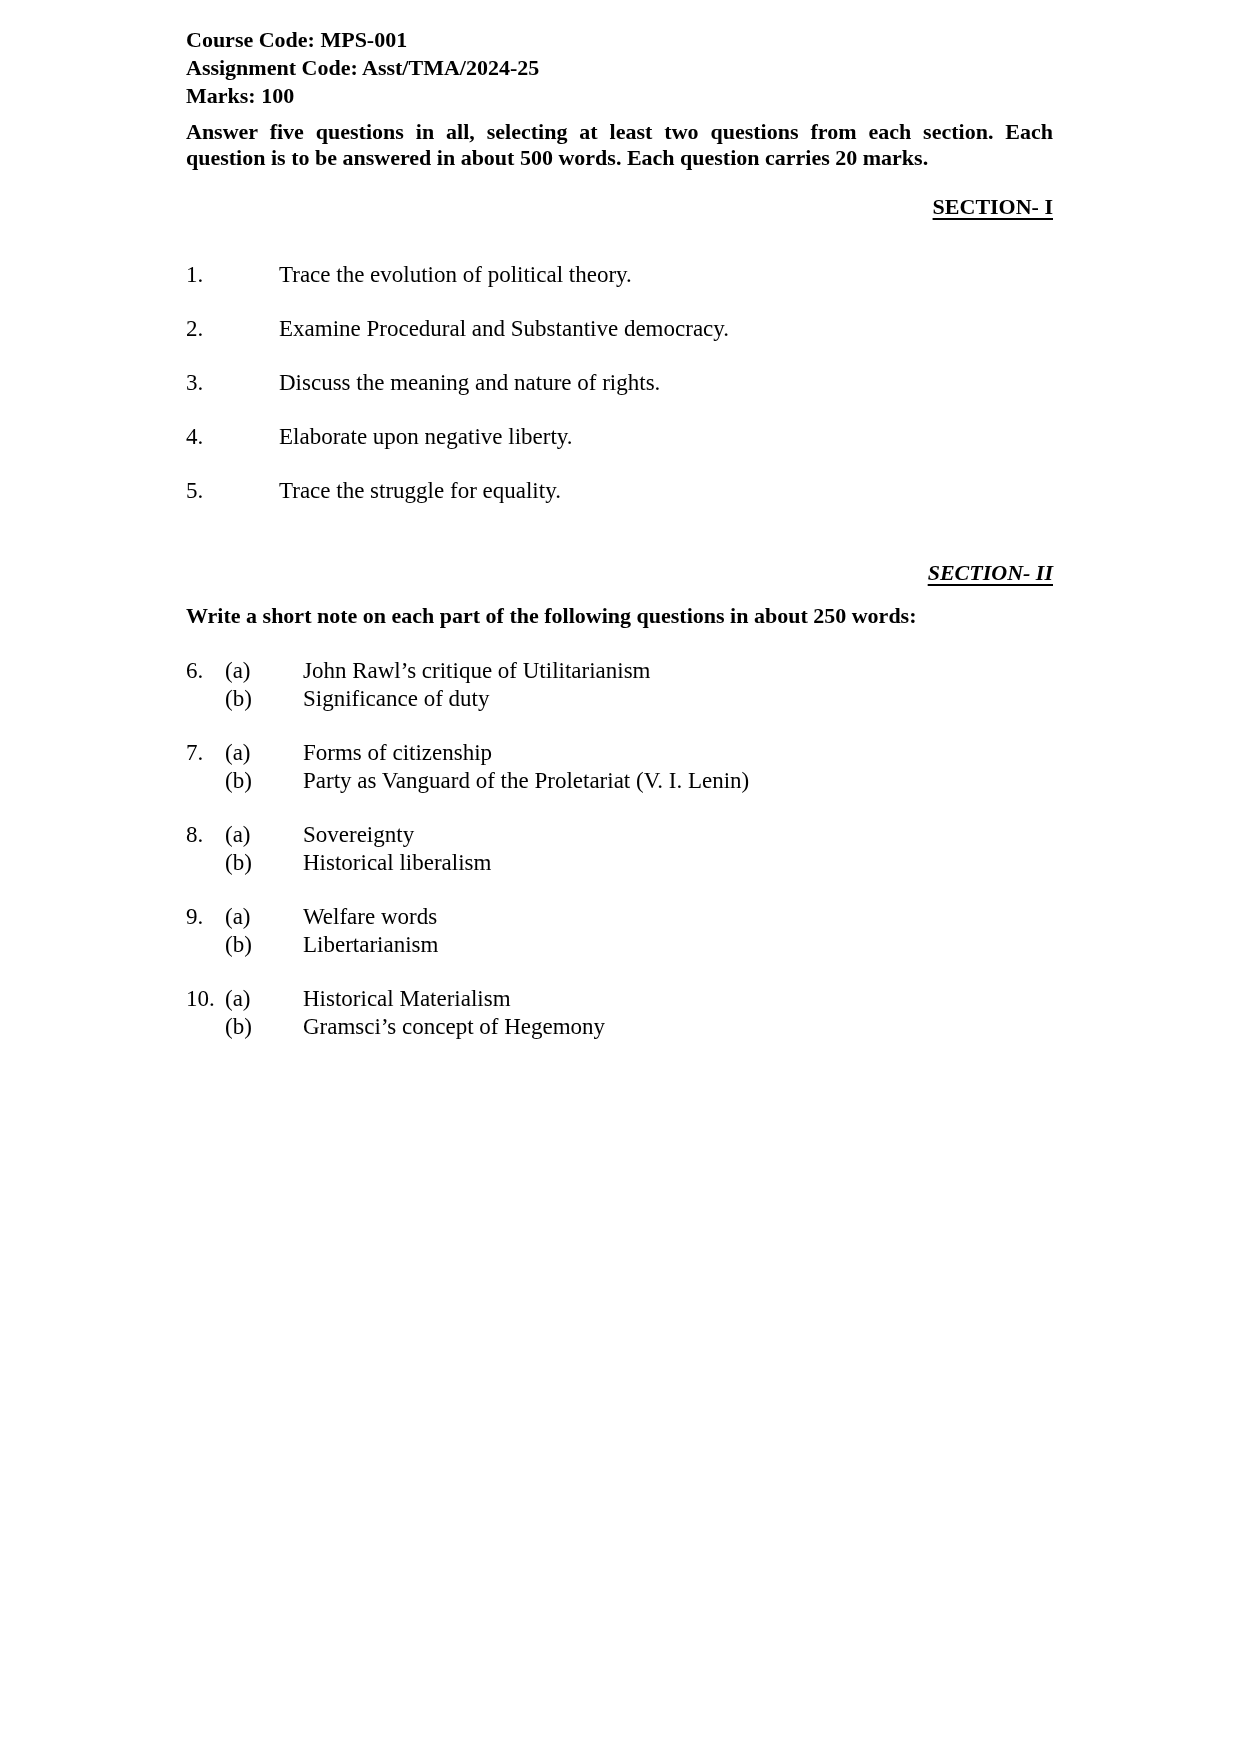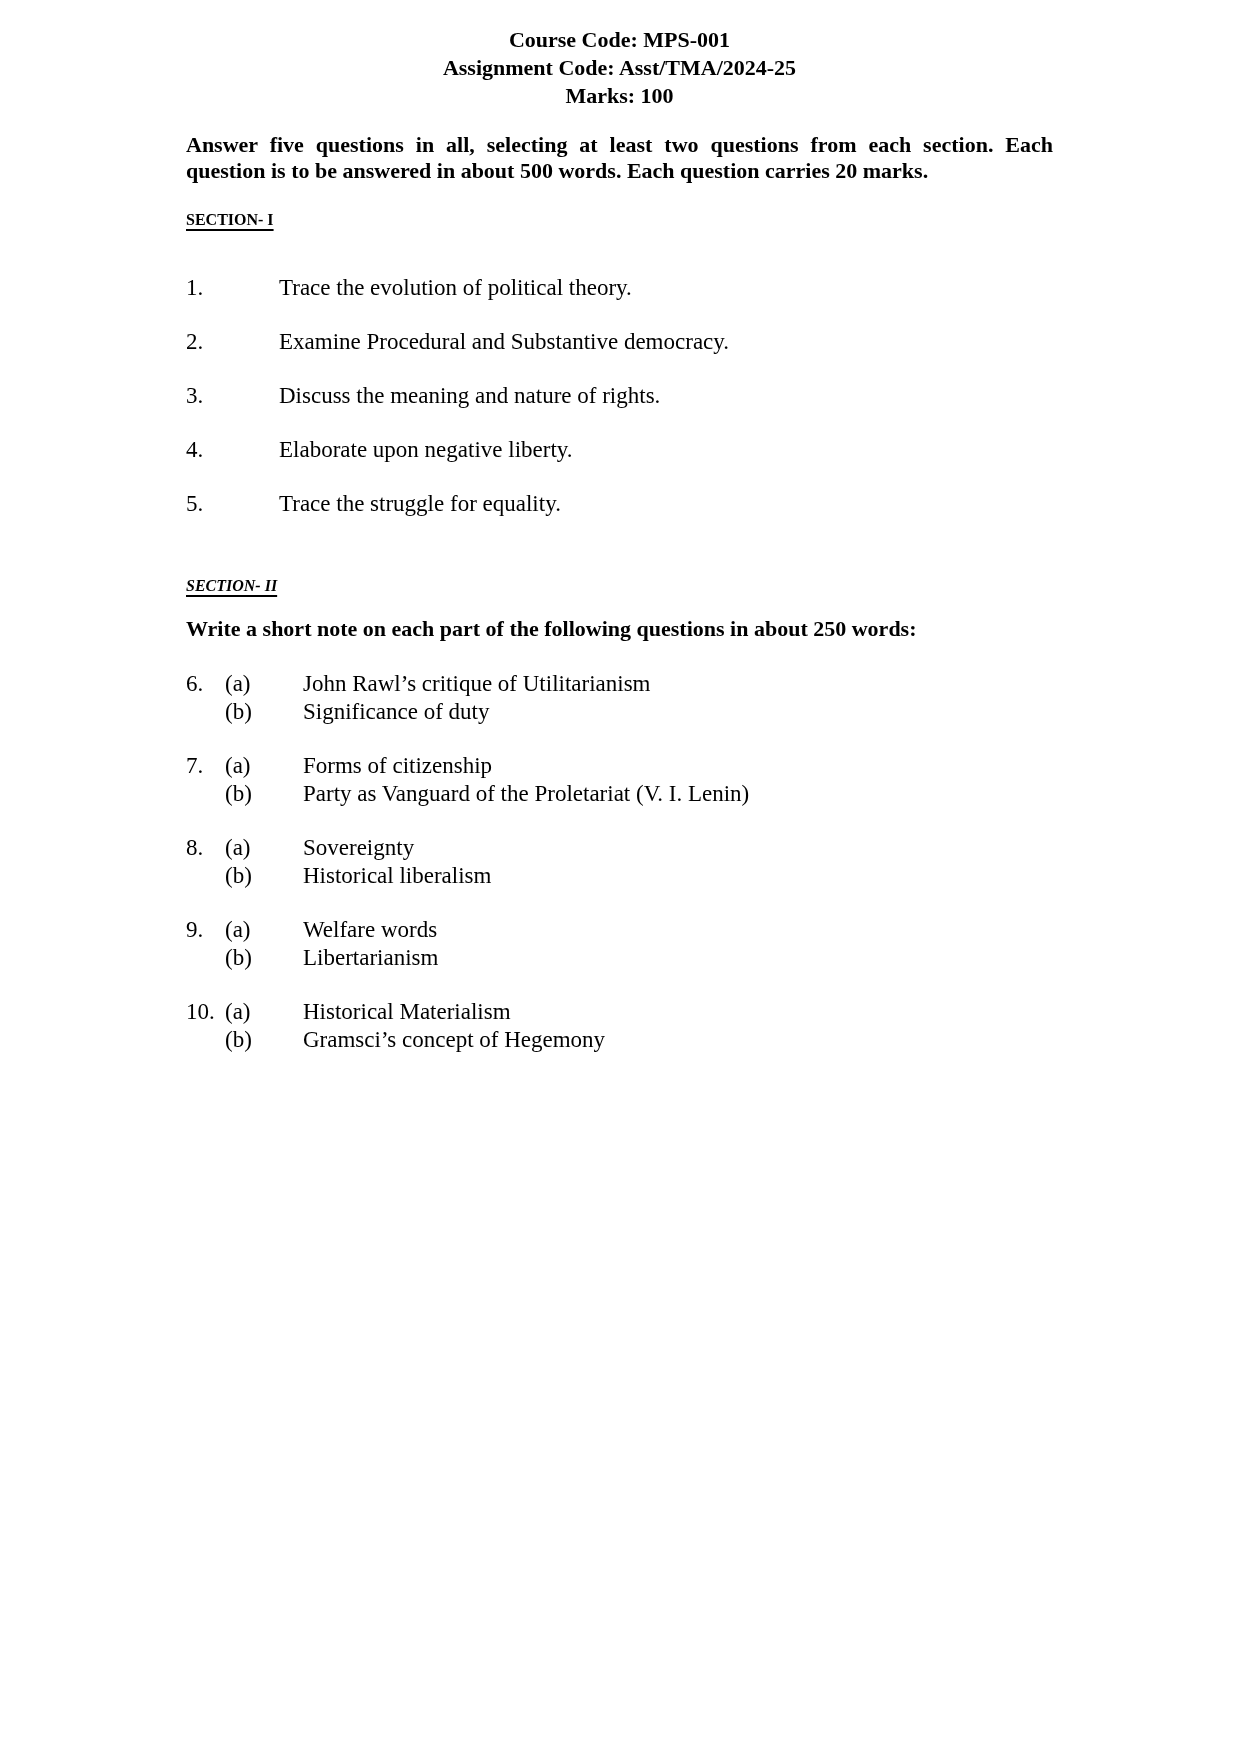--- a/index.html
+++ b/index.html
@@ -26,7 +26,7 @@
   }
   .meta-block {
     margin-top: 26px;
-    text-align: center;
+    text-align: left;
     font-weight: bold;
     font-size: 22px;
     line-height: 28px;

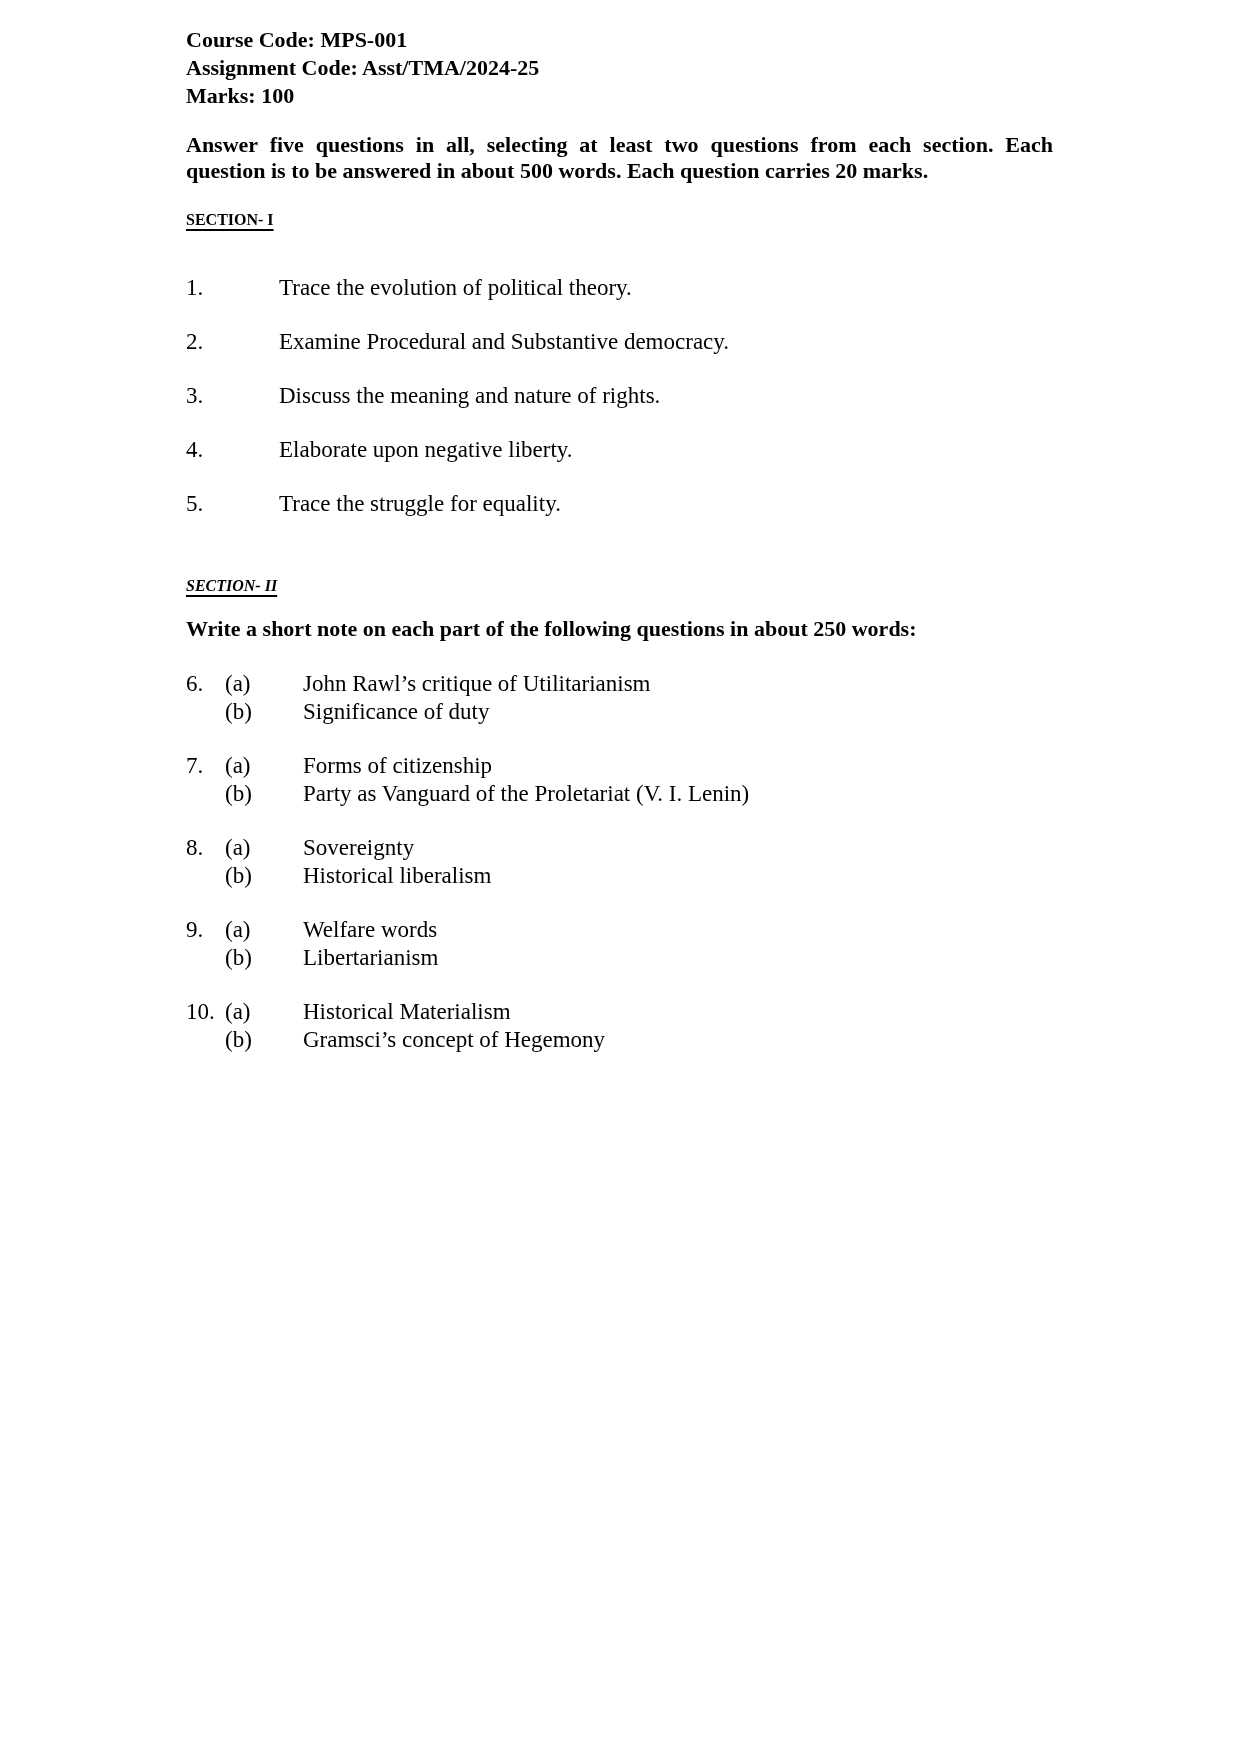--- a/index.html
+++ b/index.html
@@ -32,7 +32,7 @@
     line-height: 28px;
   }
   .instructions {
-    margin-top: 22px;
+    margin-top: 9px;
     text-align: justify;
     font-weight: bold;
     font-size: 22px;

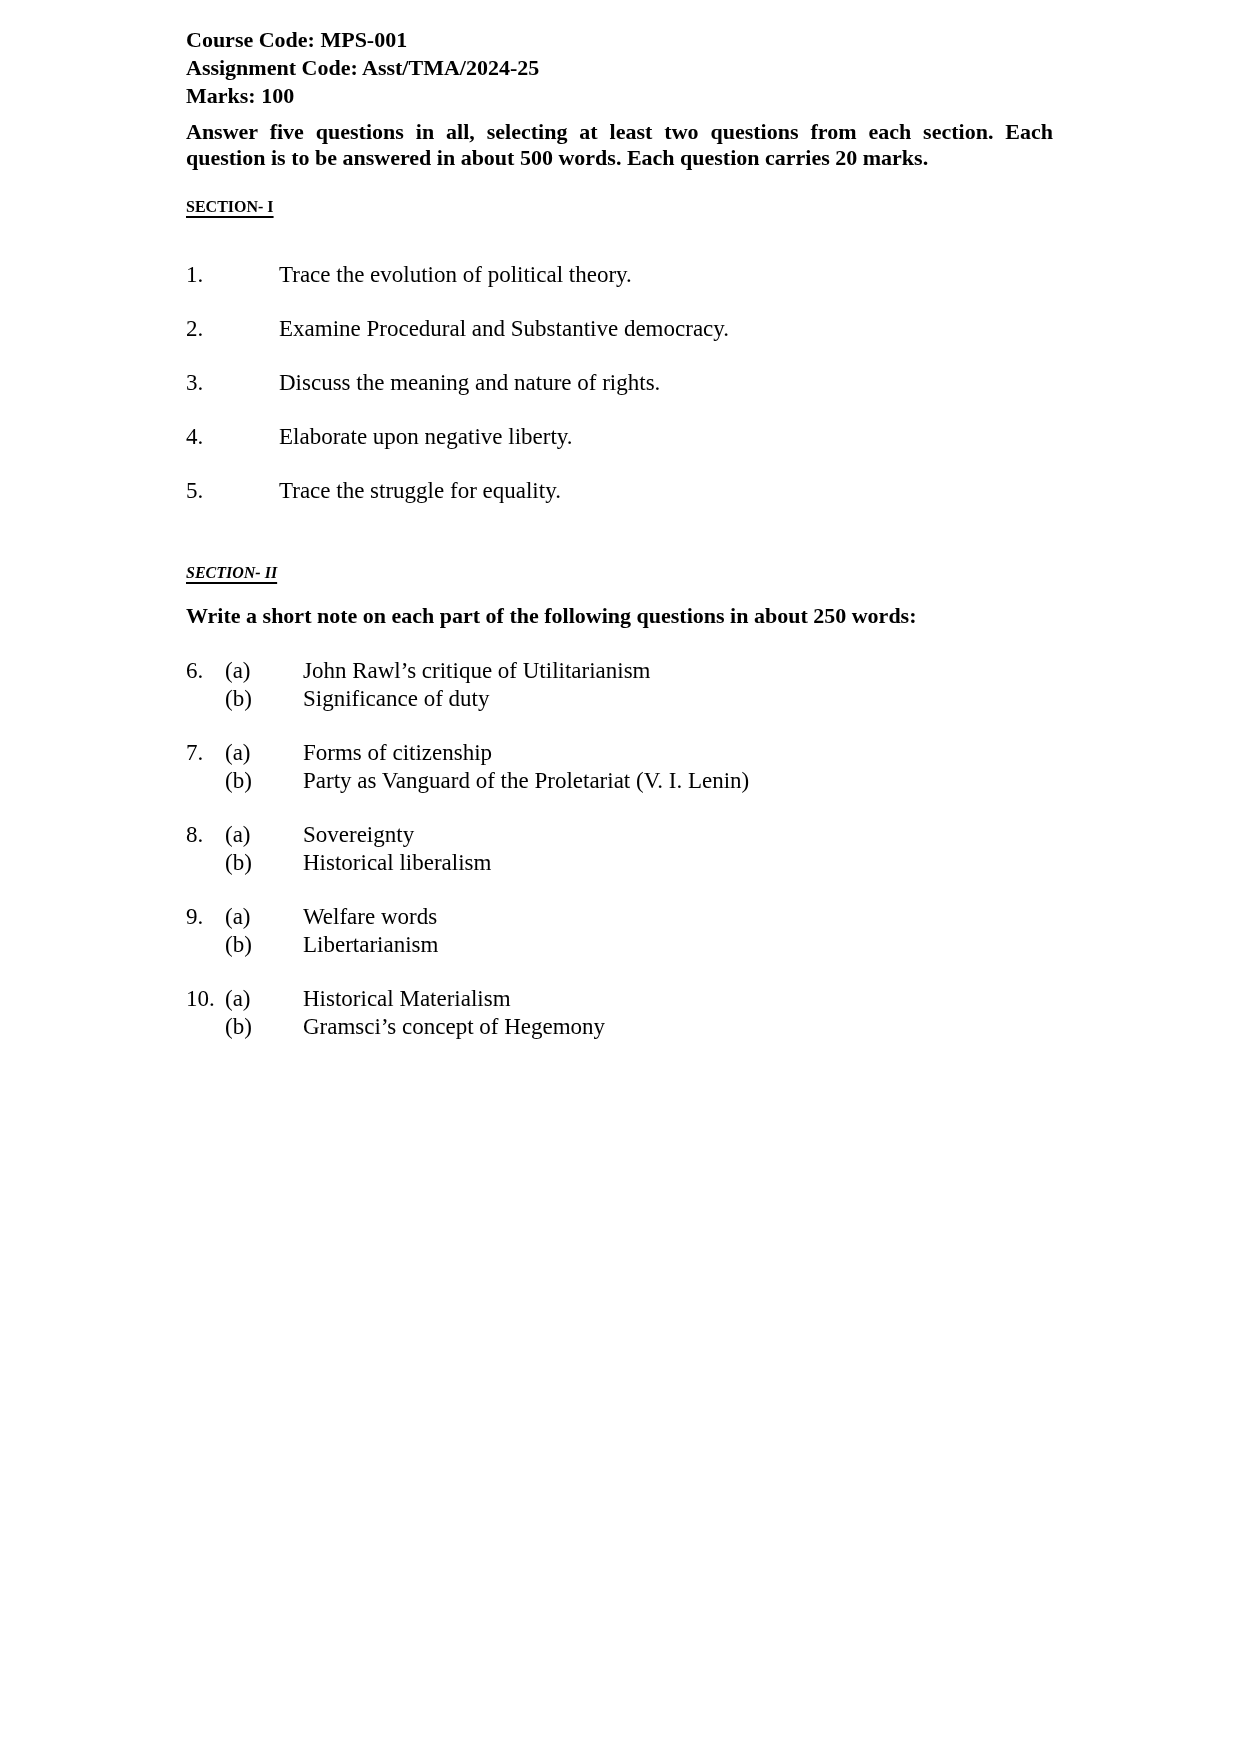--- a/index.html
+++ b/index.html
@@ -39,9 +39,9 @@
     line-height: 26px;
   }
   .section-heading {
-    text-align: left;
-    font-weight: bold;
-    font-size: 16px;
+    text-align: right;
+    font-weight: bold;
+    font-size: 22px;
     line-height: 28px;
   }
   .section-heading.s1 { margin-top: 22px; }

